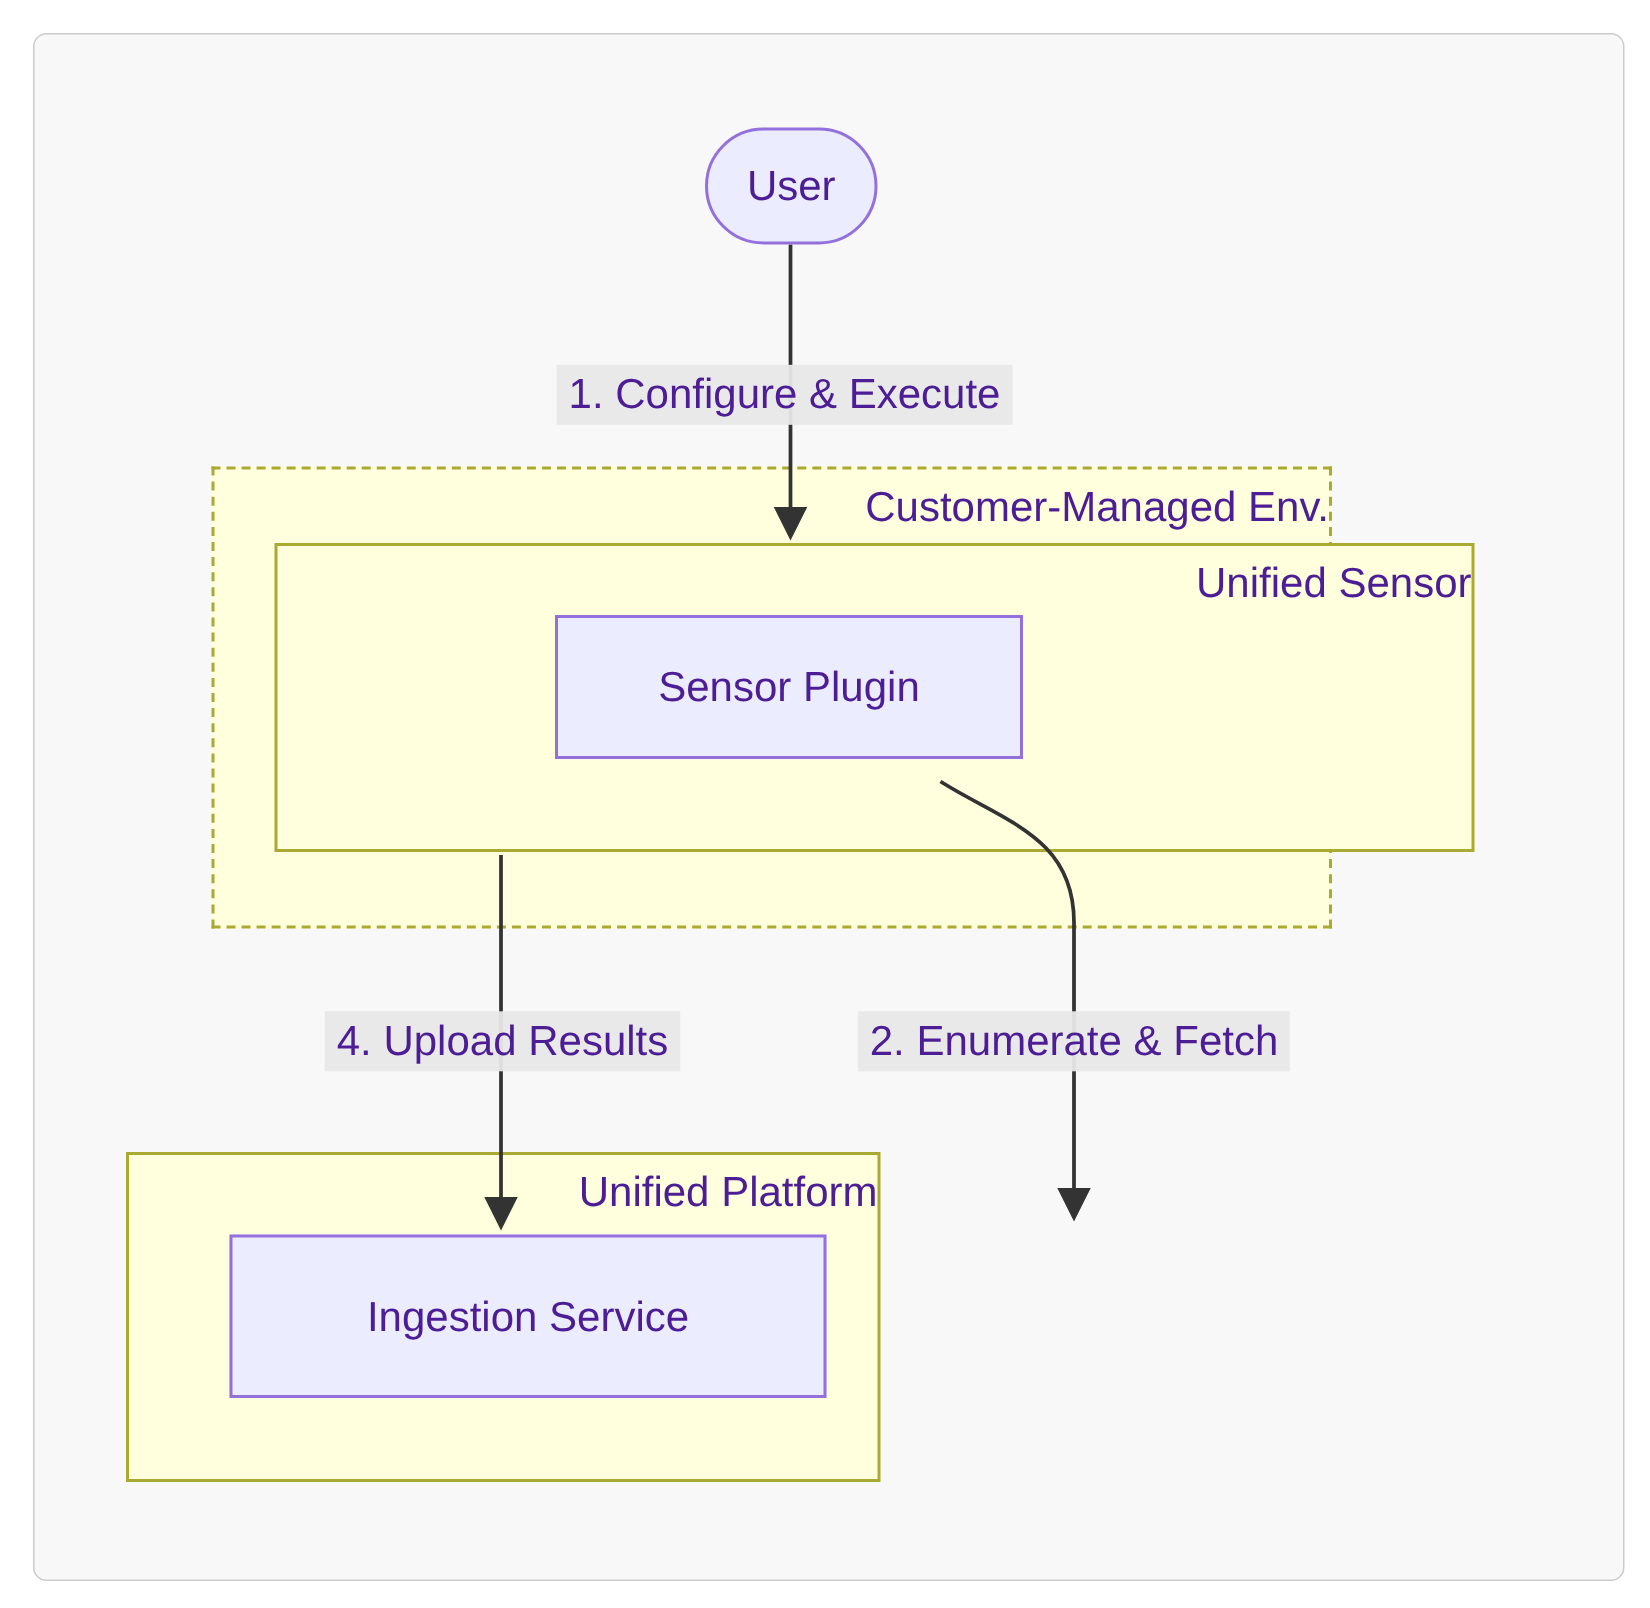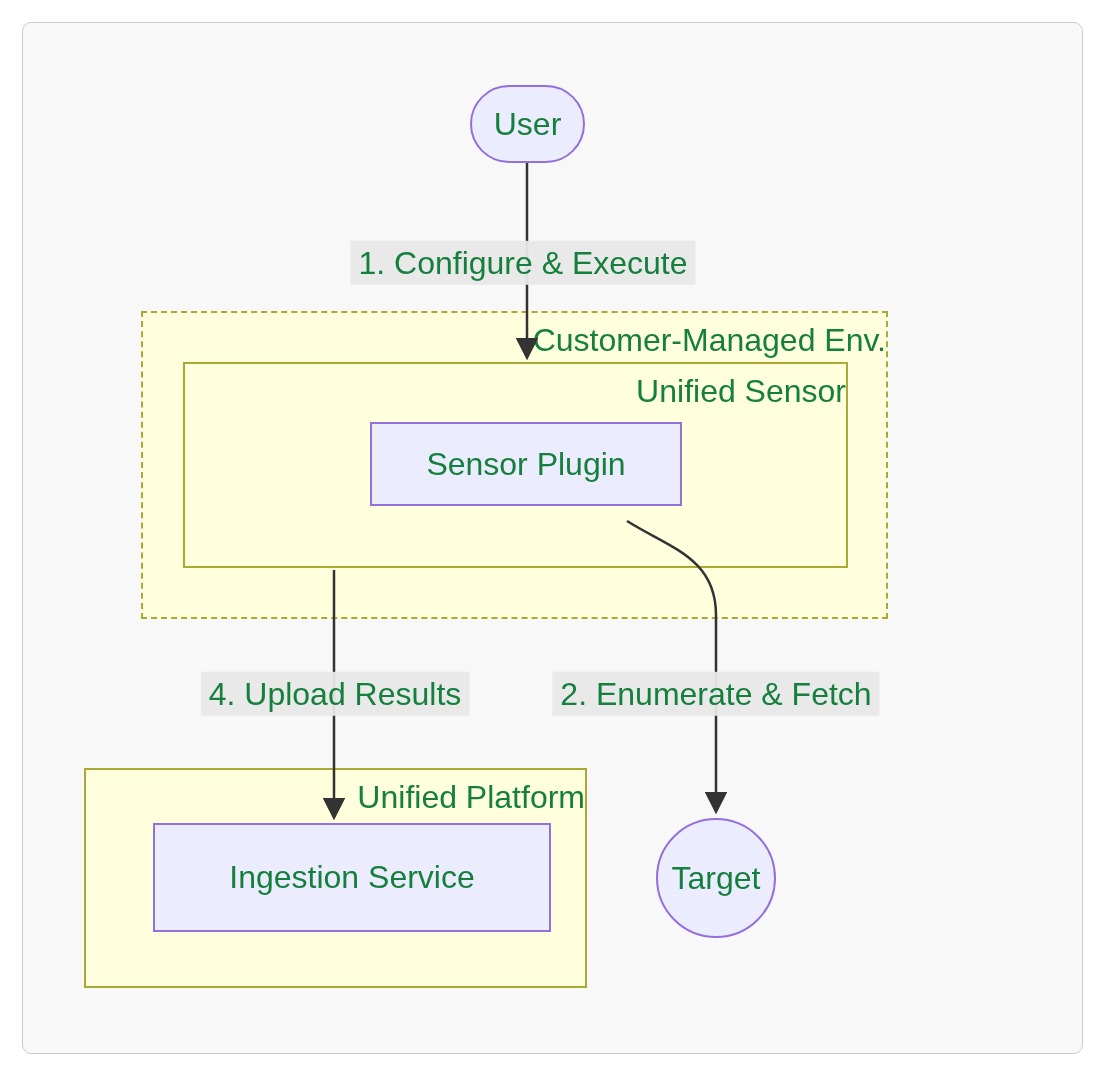--- a/index.html
+++ b/index.html
@@ -26,8 +26,8 @@
     box-sizing: border-box;
   }
   .node-label, .cluster-title, .edge-label {
-    color: #15803d;
-    font-size: 32px;
+    color: #4c1d95;
+    font-size: 28px;
     line-height: 1.2;
     white-space: nowrap;
   }

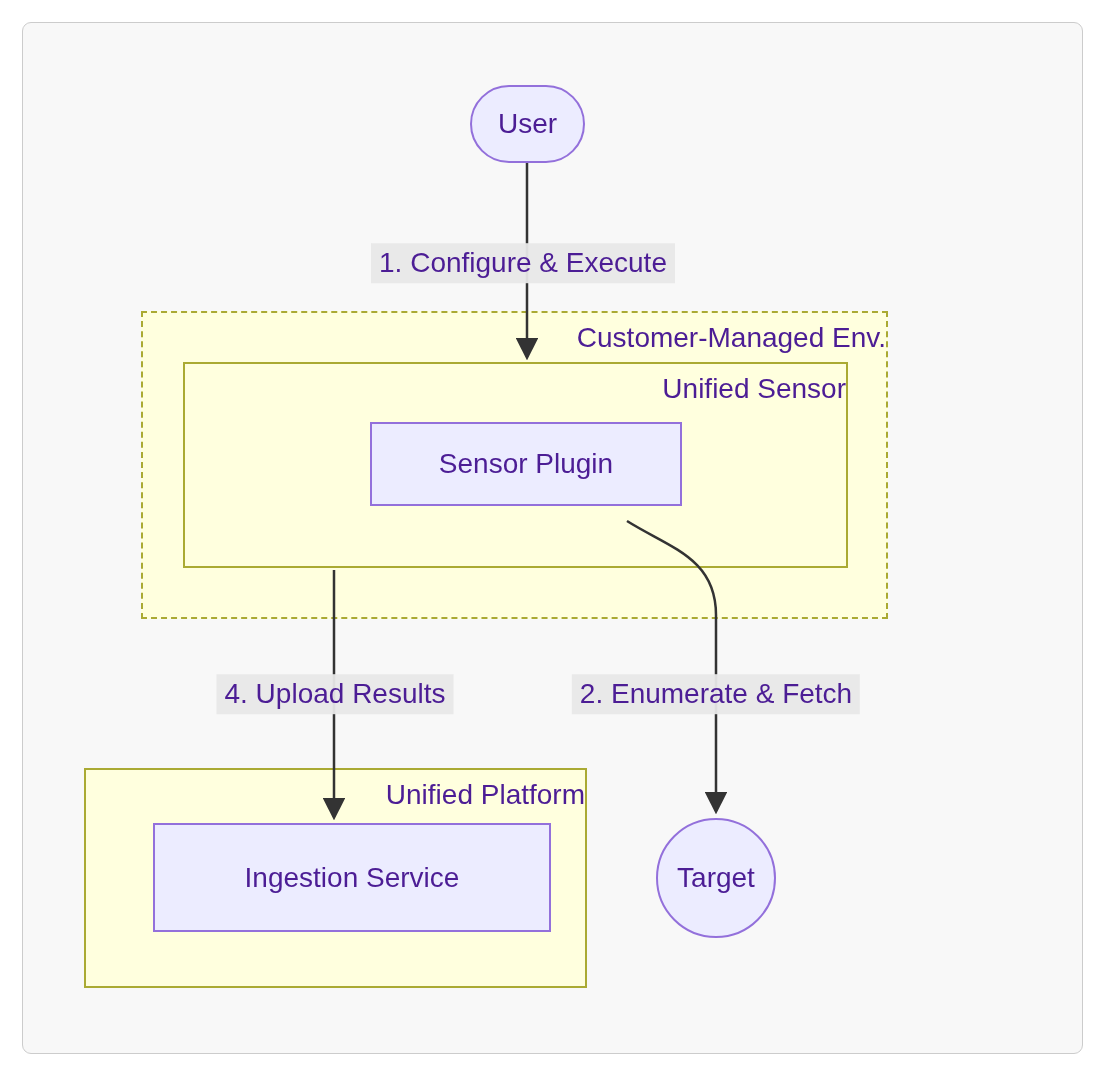--- a/index.html
+++ b/index.html
@@ -47,7 +47,7 @@
     text-align: right;
   }
   #cluster-customer-env { left: 141px; top: 311px; width: 747px; height: 308px; }
-  #cluster-unified-sensor { left: 183px; top: 362px; width: 665px; height: 206px; text-decoration: underline; }
+  #cluster-unified-sensor { left: 183px; top: 362px; width: 800px; height: 206px; text-decoration: underline; }
   #cluster-agilesec { left: 84px; top: 768px; width: 503px; height: 220px; }
 
   

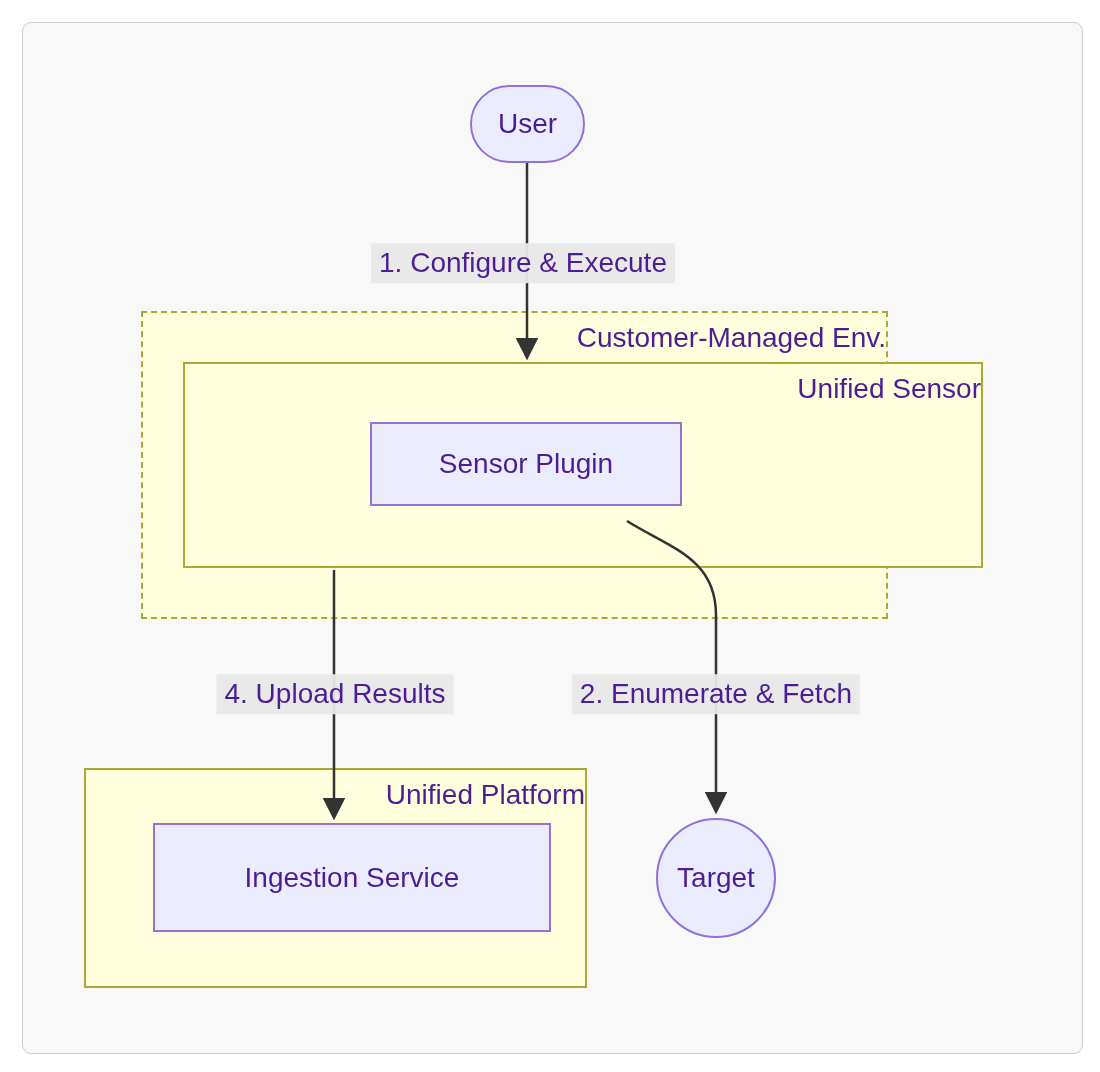--- a/index.html
+++ b/index.html
@@ -65,7 +65,7 @@
     border-radius: 39px;
     border-width: 2.5px;
   }
-  #node-sensor-plugin { left: 370px; top: 422px; width: 312px; height: 84px; }
+  #node-sensor-plugin { left: 370px; top: 410px; width: 312px; height: 96px; }
   #node-ingestion { left: 153px; top: 823px; width: 398px; height: 109px; }
   #node-target {
     left: 656px; top: 818px; width: 120px; height: 120px;

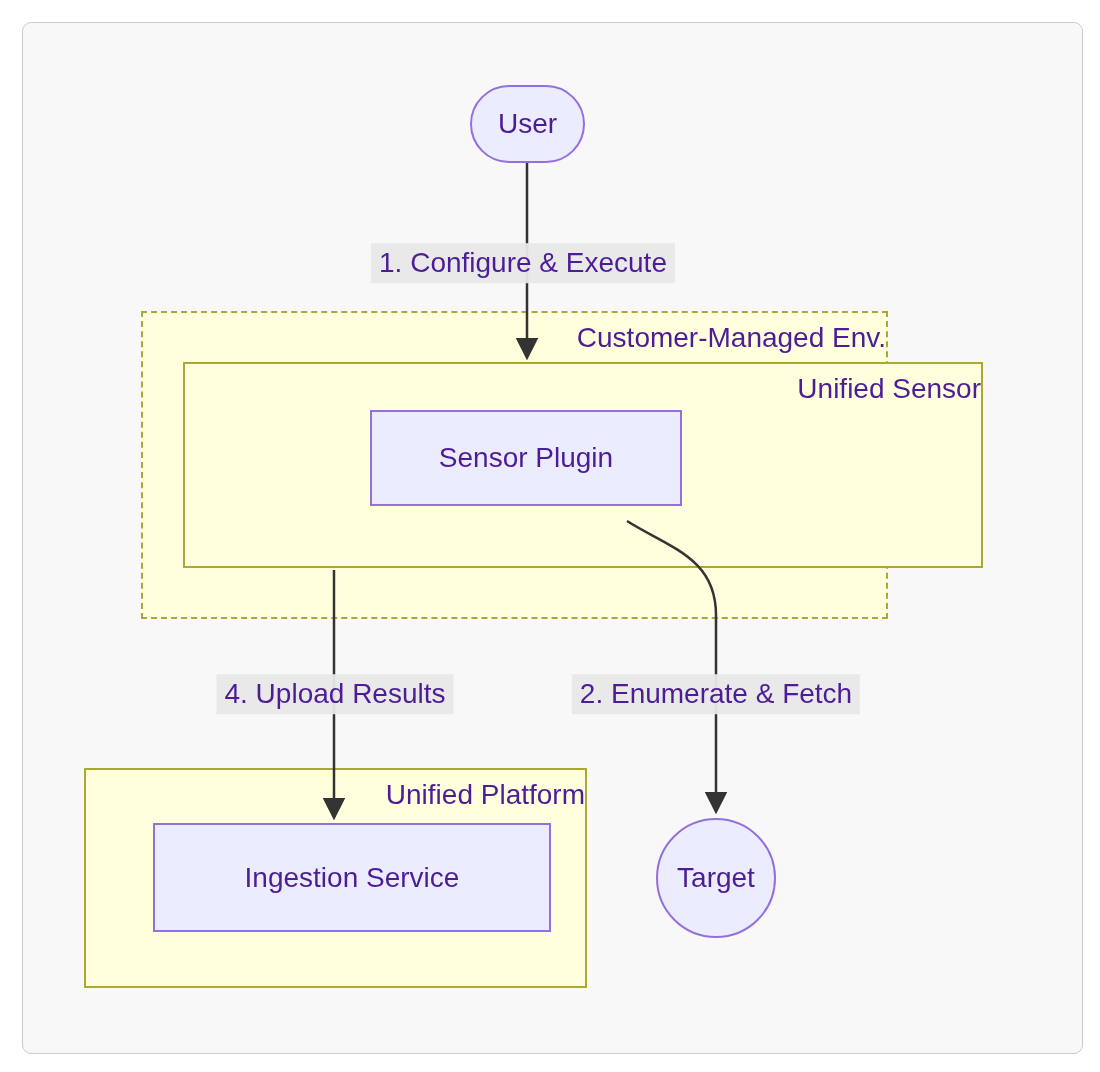--- a/index.html
+++ b/index.html
@@ -135,9 +135,6 @@
     <span class="node-label">Ingestion Service</span>
   </div>
 
-  <div class="node" id="node-target">
-    <span class="node-label">Target</span>
-  </div>
 </div>
 
 </body></html>

